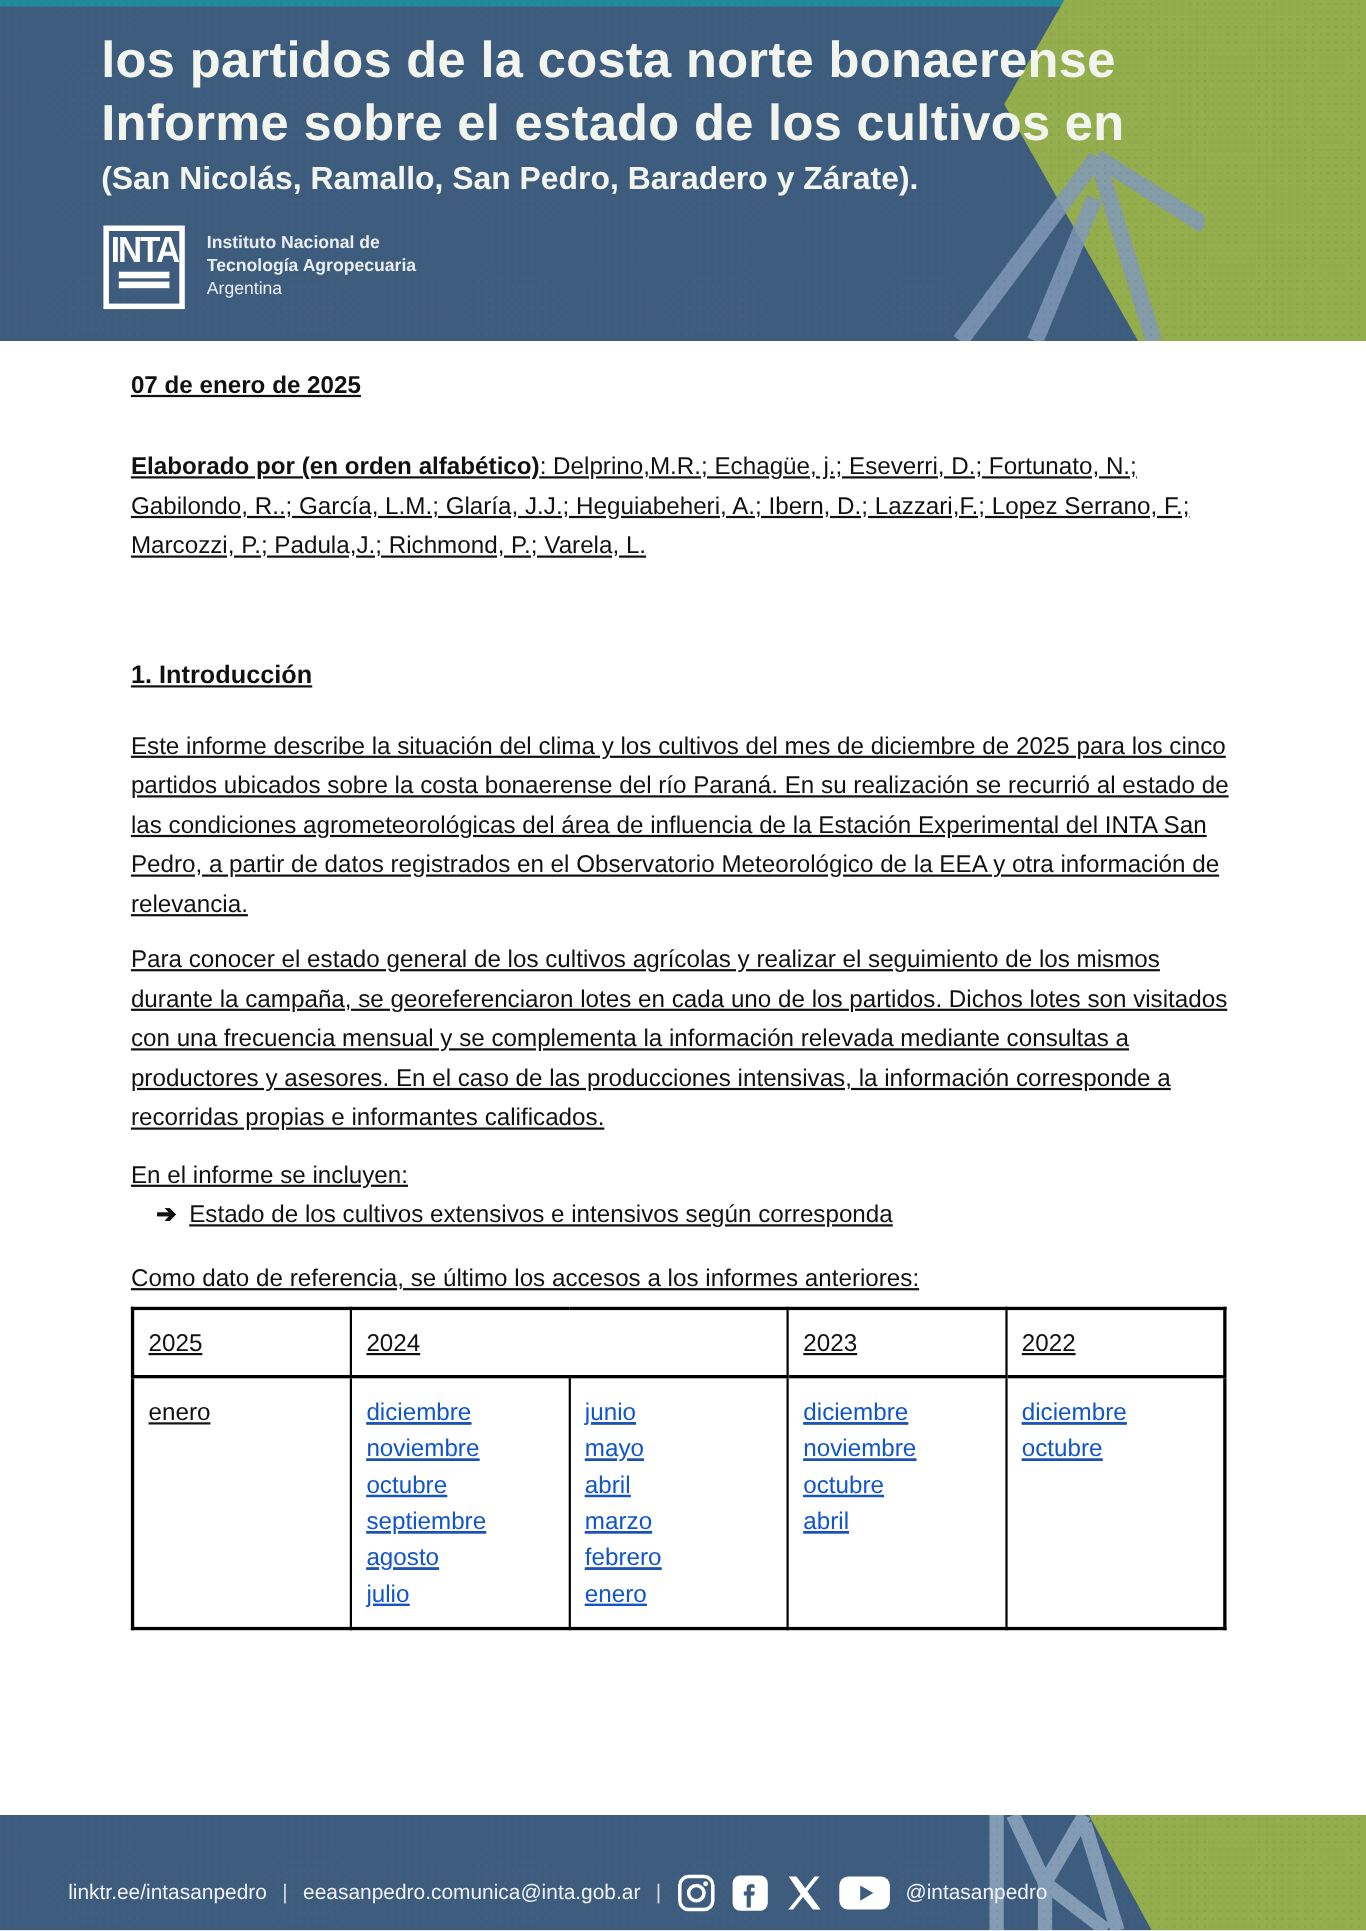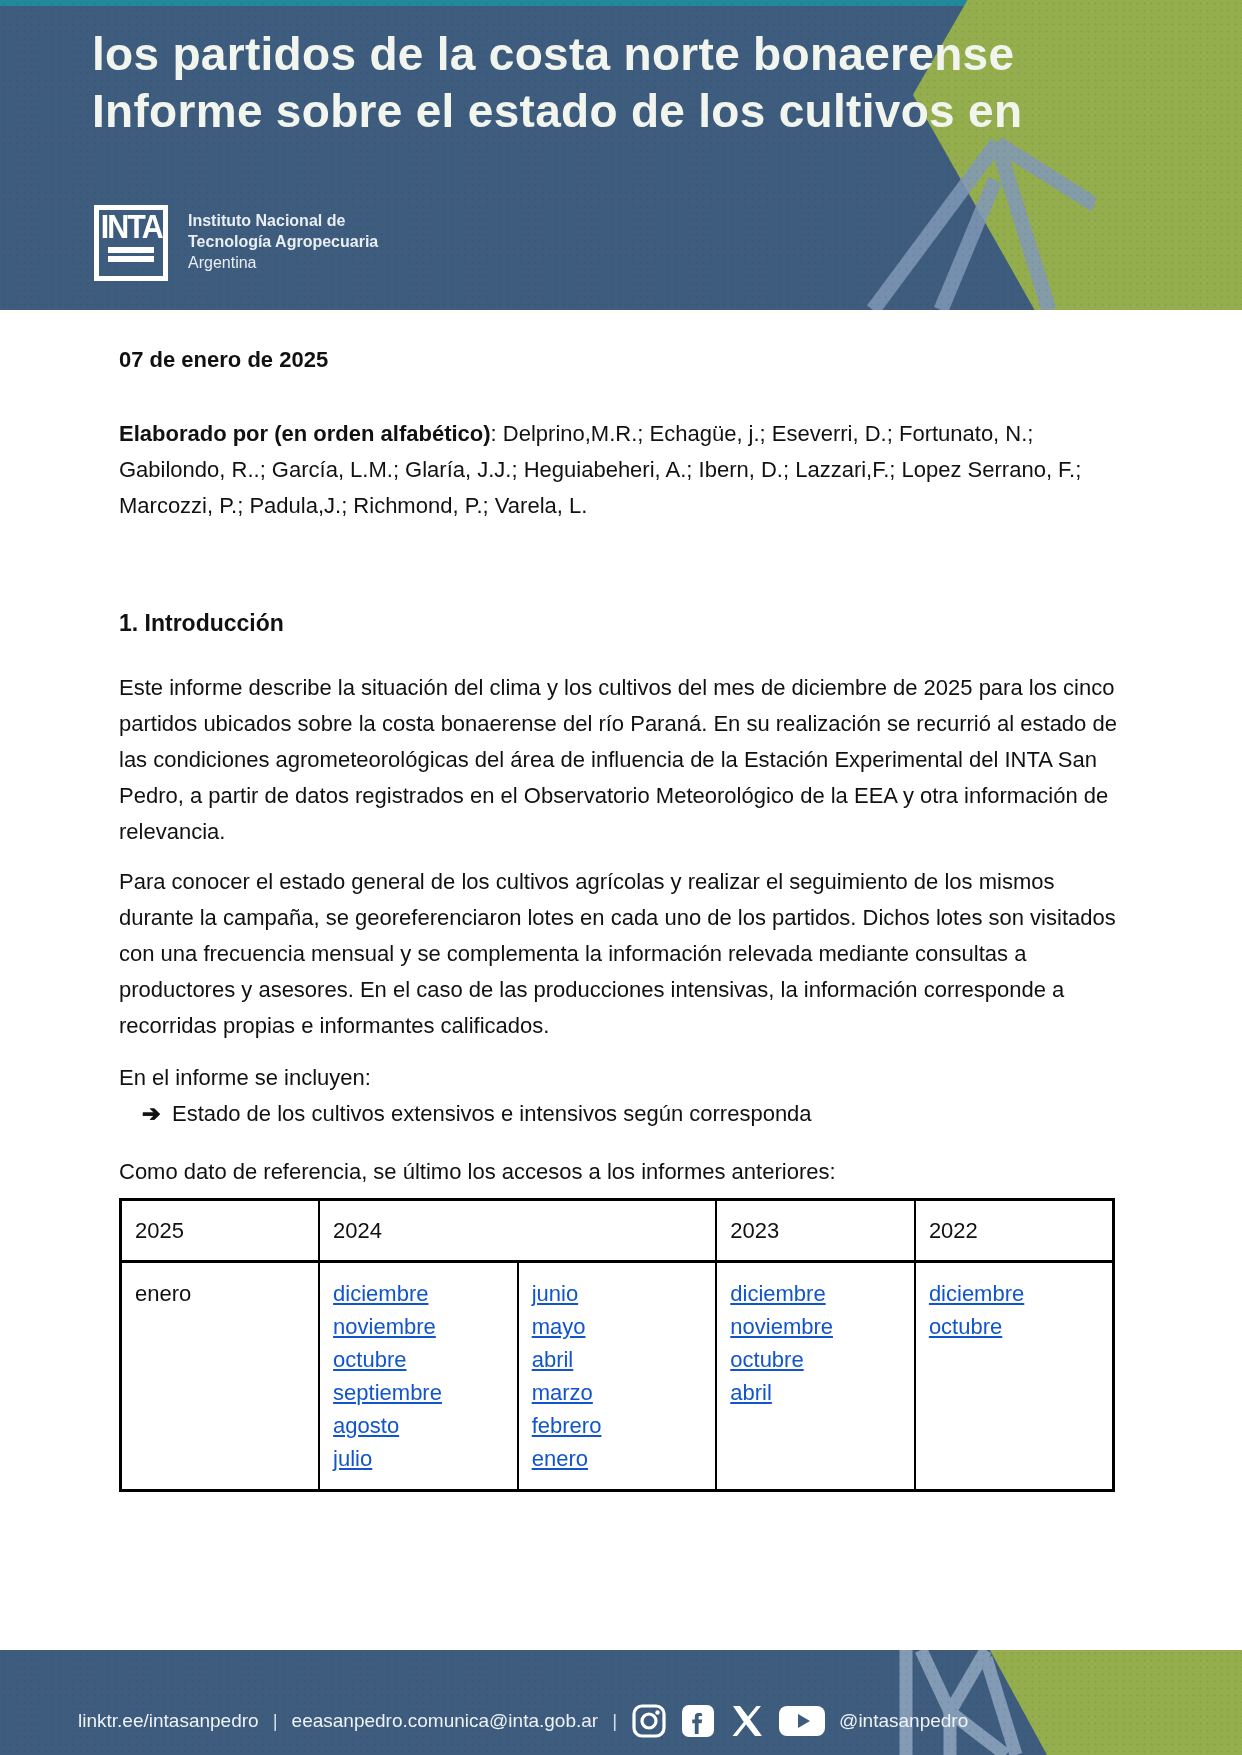--- a/index.html
+++ b/index.html
@@ -119,6 +119,7 @@
     <div class="header-inner">
       <div class="title-line">los partidos de la costa norte bonaerense</div>
       <div class="title-line">Informe sobre el estado de los cultivos en</div>
+      <div class="subtitle">(San Nicolás, Ramallo, San Pedro, Baradero y Zárate).</div>
     </div>
     <div class="logo-row">
       <div class="inta-box">

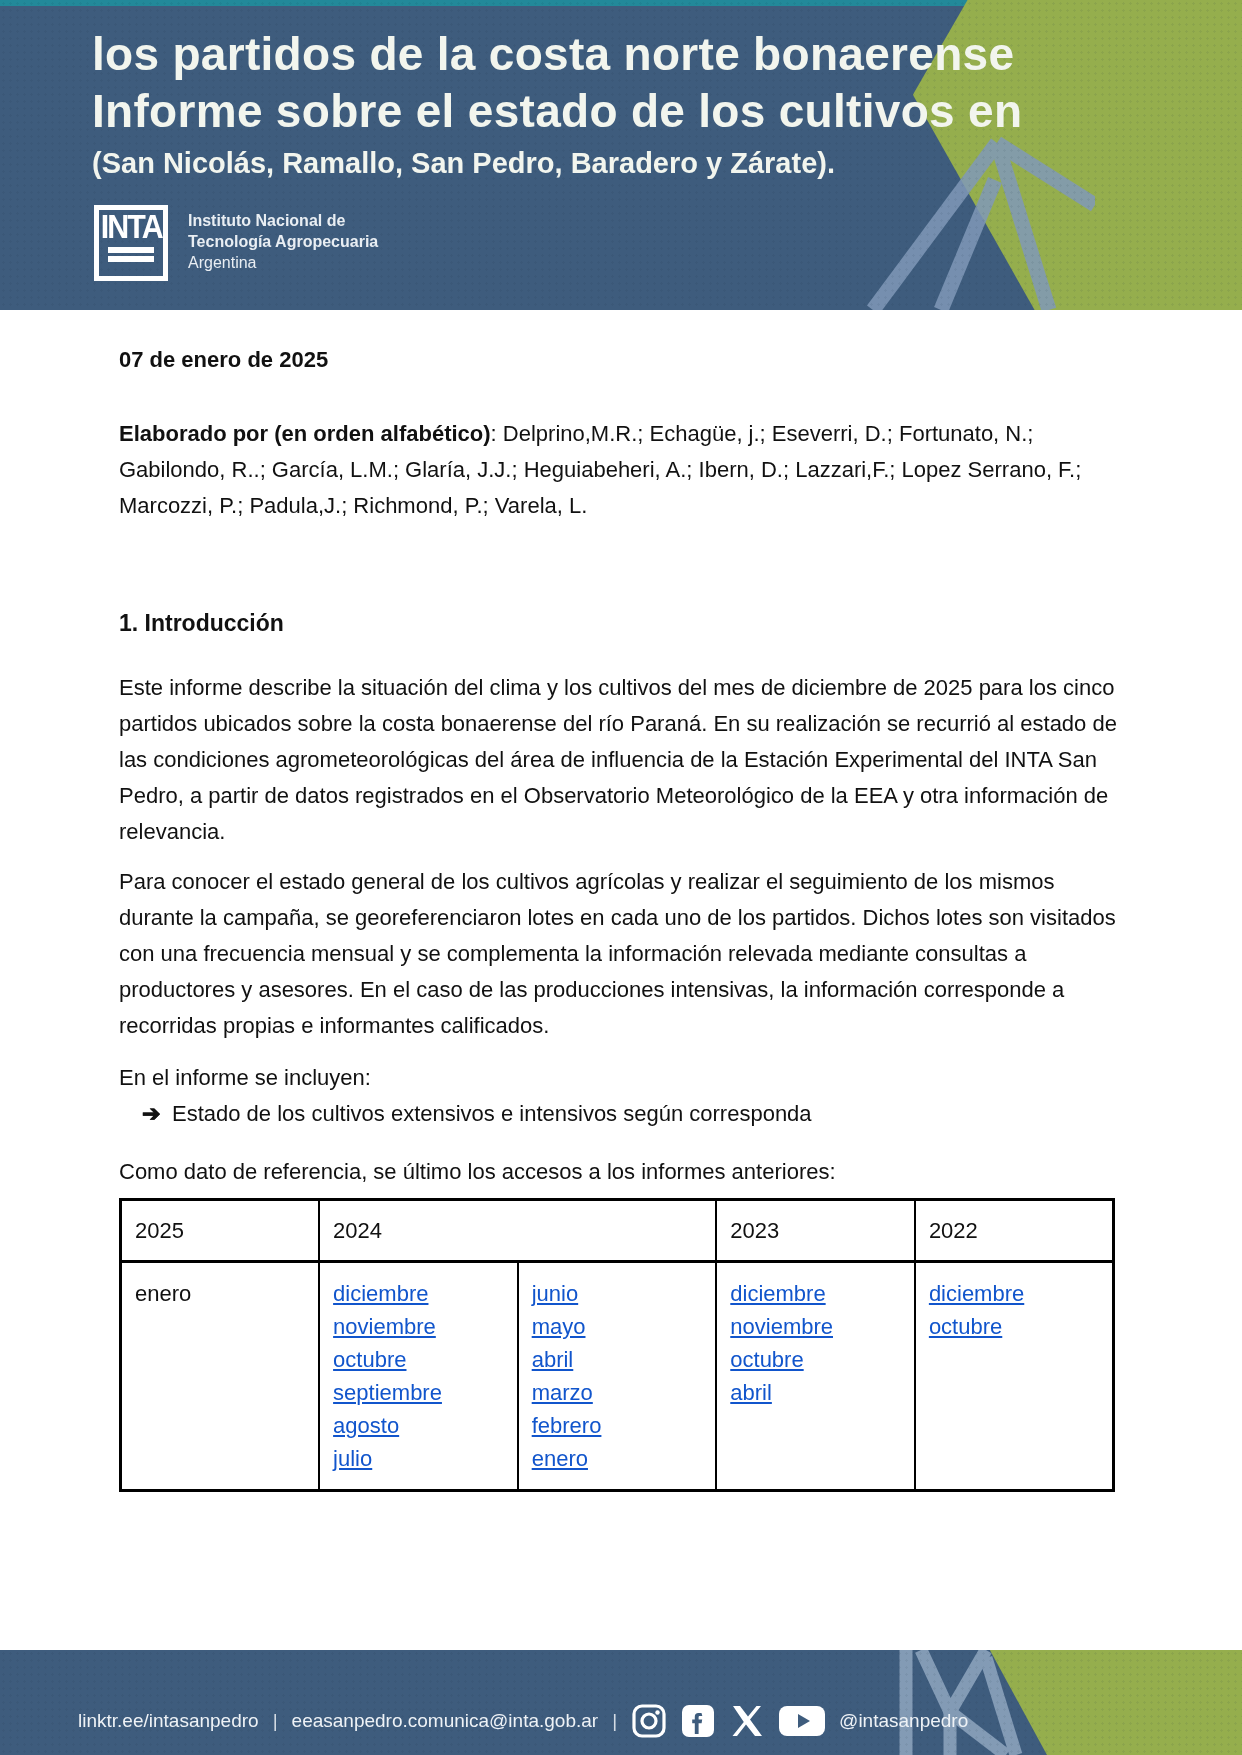--- a/index.html
+++ b/index.html
@@ -45,8 +45,8 @@
 
   
   .content {
-    position:absolute; top:320px; left:119px; width:1006px;
-    color:#111111; font-size:22px; line-height:36px;
+    position:absolute; top:310px; left:119px; width:1006px;
+    color:#111111; font-size:22px; line-height:36px;text-decoration:underline;
   }
   .date-line { margin-top:22px; font-weight:bold; }
   .authors { margin-top:38px; }

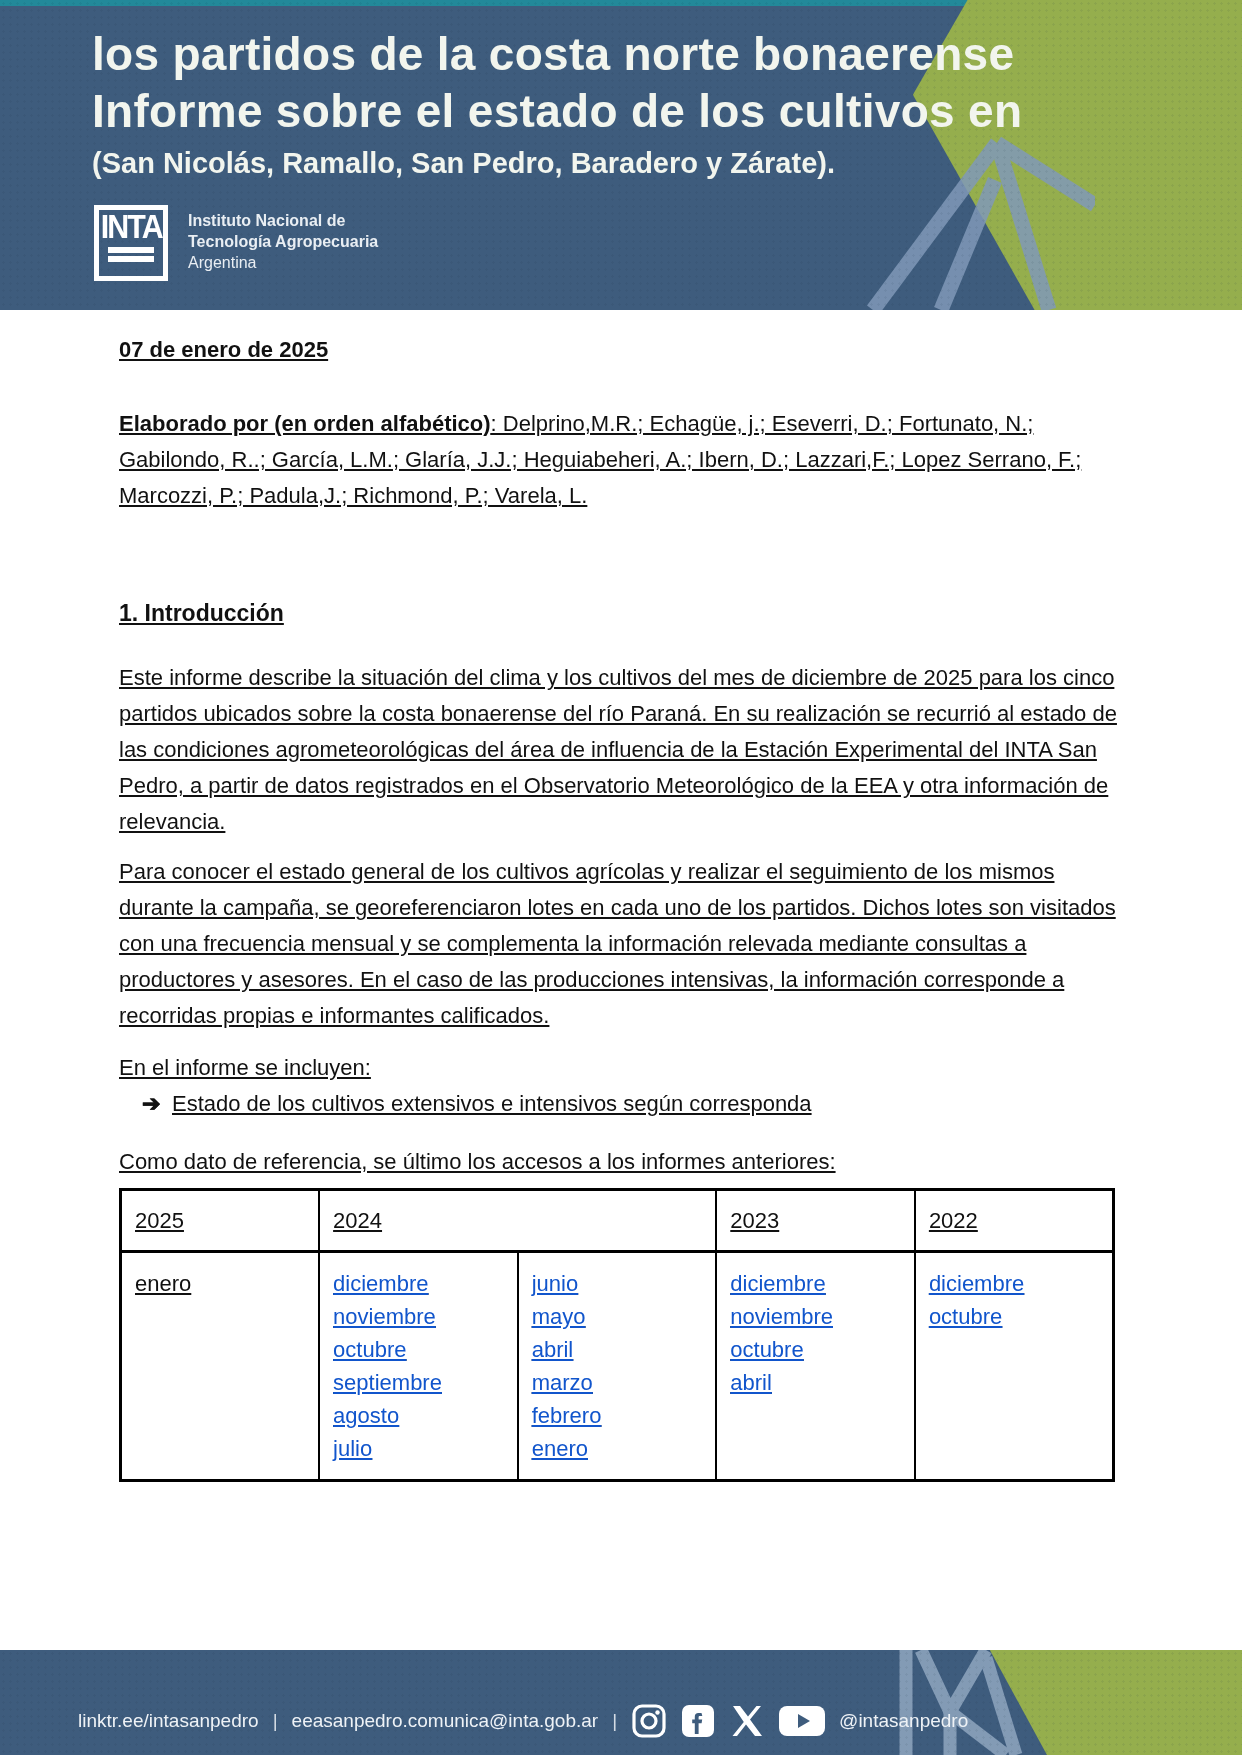--- a/index.html
+++ b/index.html
@@ -93,7 +93,7 @@
   .footer-wm { position:absolute; left:888px; top:0; z-index:3; opacity:0.9; }
   .footer-content {
     position:absolute; inset:0; z-index:5; display:flex; align-items:center;
-    padding-left:78px; gap:13px; color:#eef2f6; font-size:19px;margin-top:36px;
+    padding-left:62px; gap:13px; color:#eef2f6; font-size:19px;margin-top:36px;
   }
   .footer-sep { opacity:0.85; font-weight:300; padding:0 1px; }
   .soc-icon { display:inline-flex; align-items:center; }

